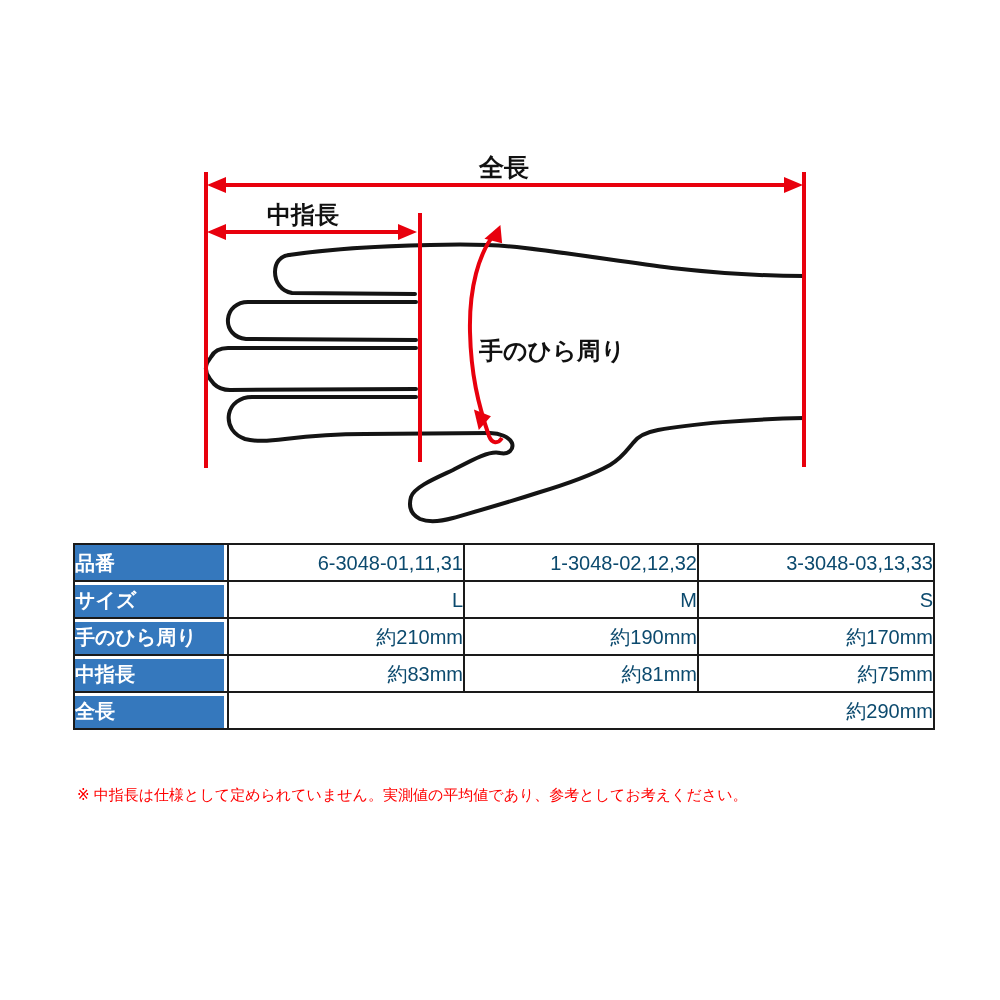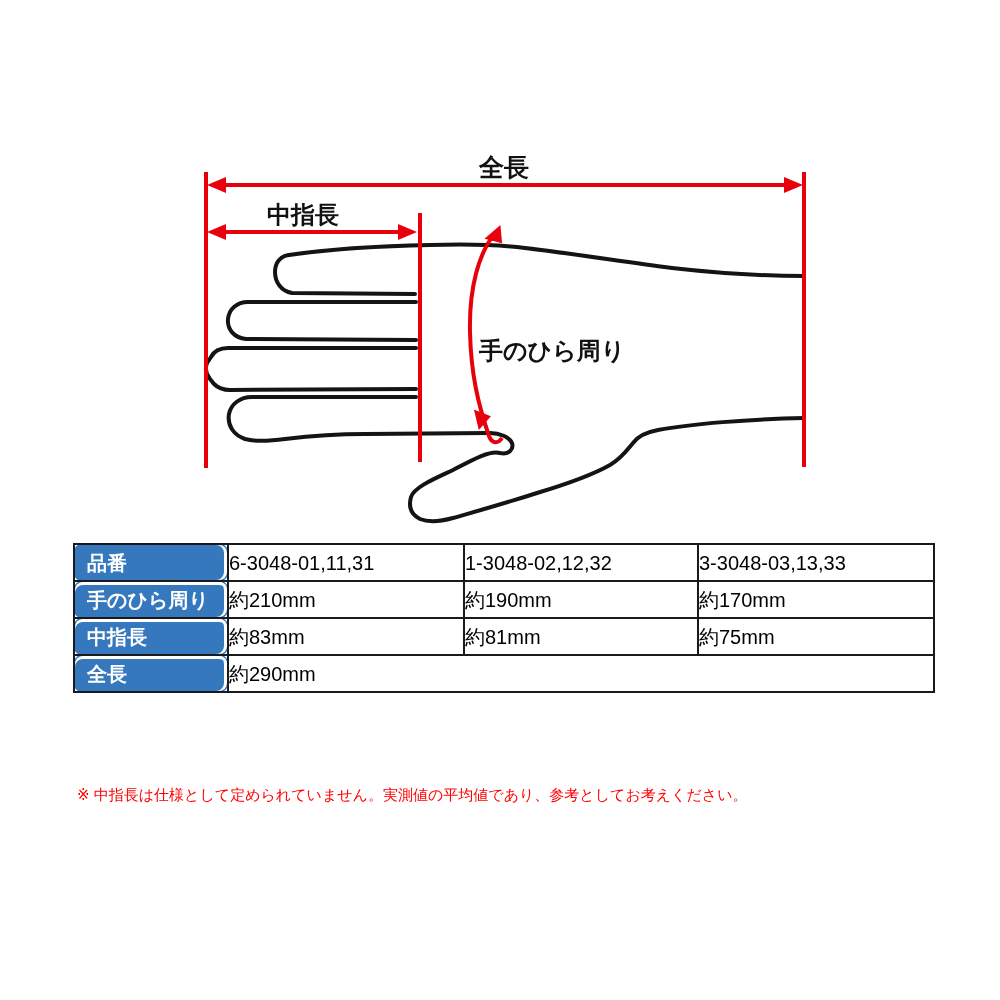--- a/index.html
+++ b/index.html
@@ -25,7 +25,7 @@
   }
   #spec-table th{
     background:#3578bd;color:#ffffff;font-weight:bold;text-align:left;
-    padding-left:12px;box-shadow:inset -3px 0 0 #ffffff;border-radius:8px;
+    box-shadow:inset -3px 0 0 #ffffff;
   }
   #spec-table tr + tr th{
     box-shadow:inset 0 3px 0 #ffffff, inset -3px 0 0 #ffffff;

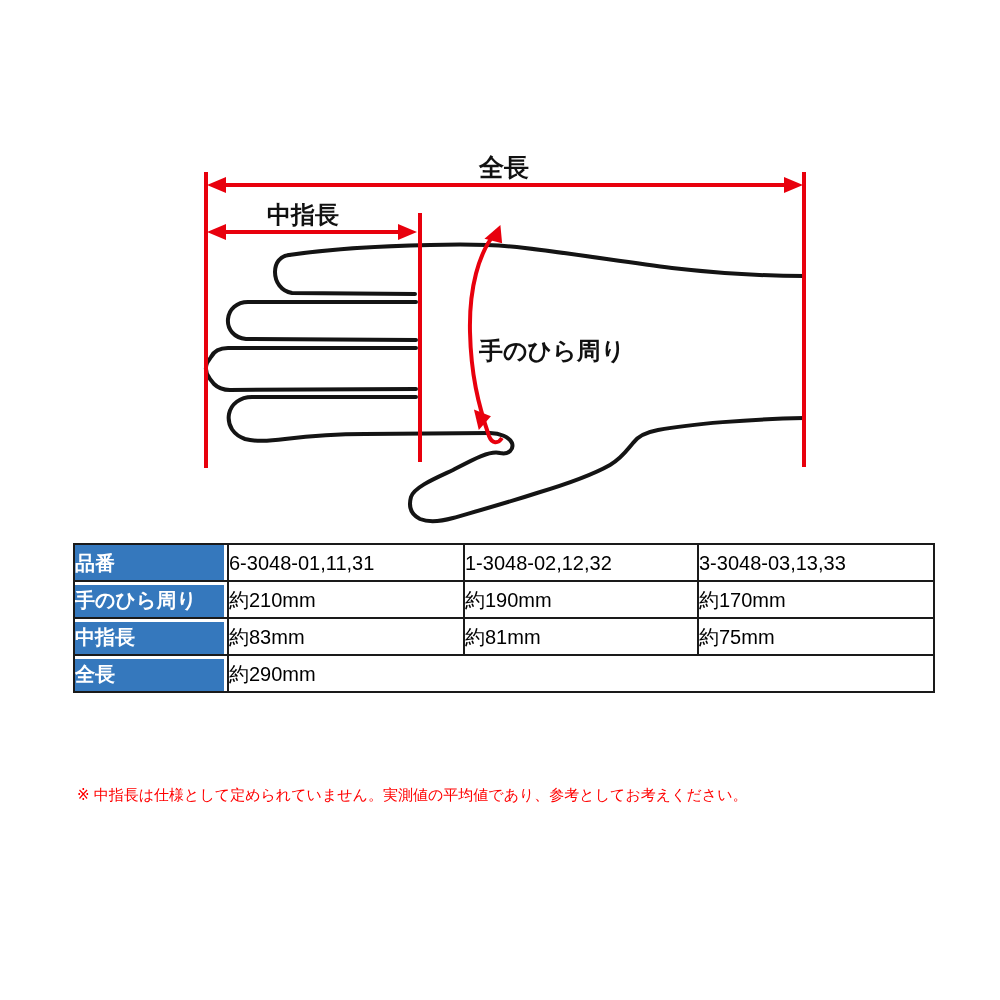--- a/index.html
+++ b/index.html
@@ -30,7 +30,7 @@
   #spec-table tr + tr th{
     box-shadow:inset 0 3px 0 #ffffff, inset -3px 0 0 #ffffff;
   }
-  #spec-table td{color:#000000;text-align:left;background:#ffffff;}
+  #spec-table td{color:#0c4a6e;text-align:right;background:#ffffff;}
   
   #footnote{
     position:absolute;left:77px;top:785px;width:900px;

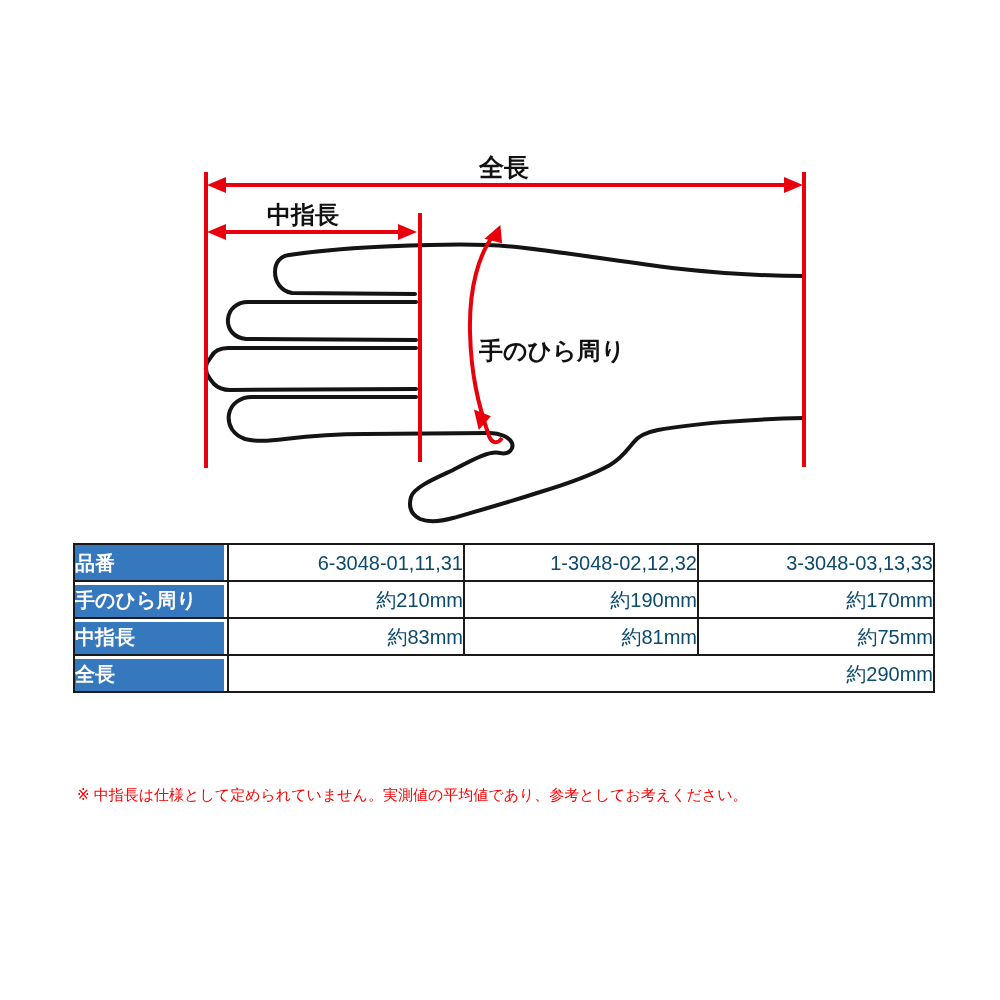--- a/index.html
+++ b/index.html
@@ -93,6 +93,12 @@
       <td>3-3048-03,13,33</td>
     </tr>
     <tr>
+      <th>サイズ</th>
+      <td>L</td>
+      <td>M</td>
+      <td>S</td>
+    </tr>
+    <tr>
       <th>手のひら周り</th>
       <td>約210mm</td>
       <td>約190mm</td>

